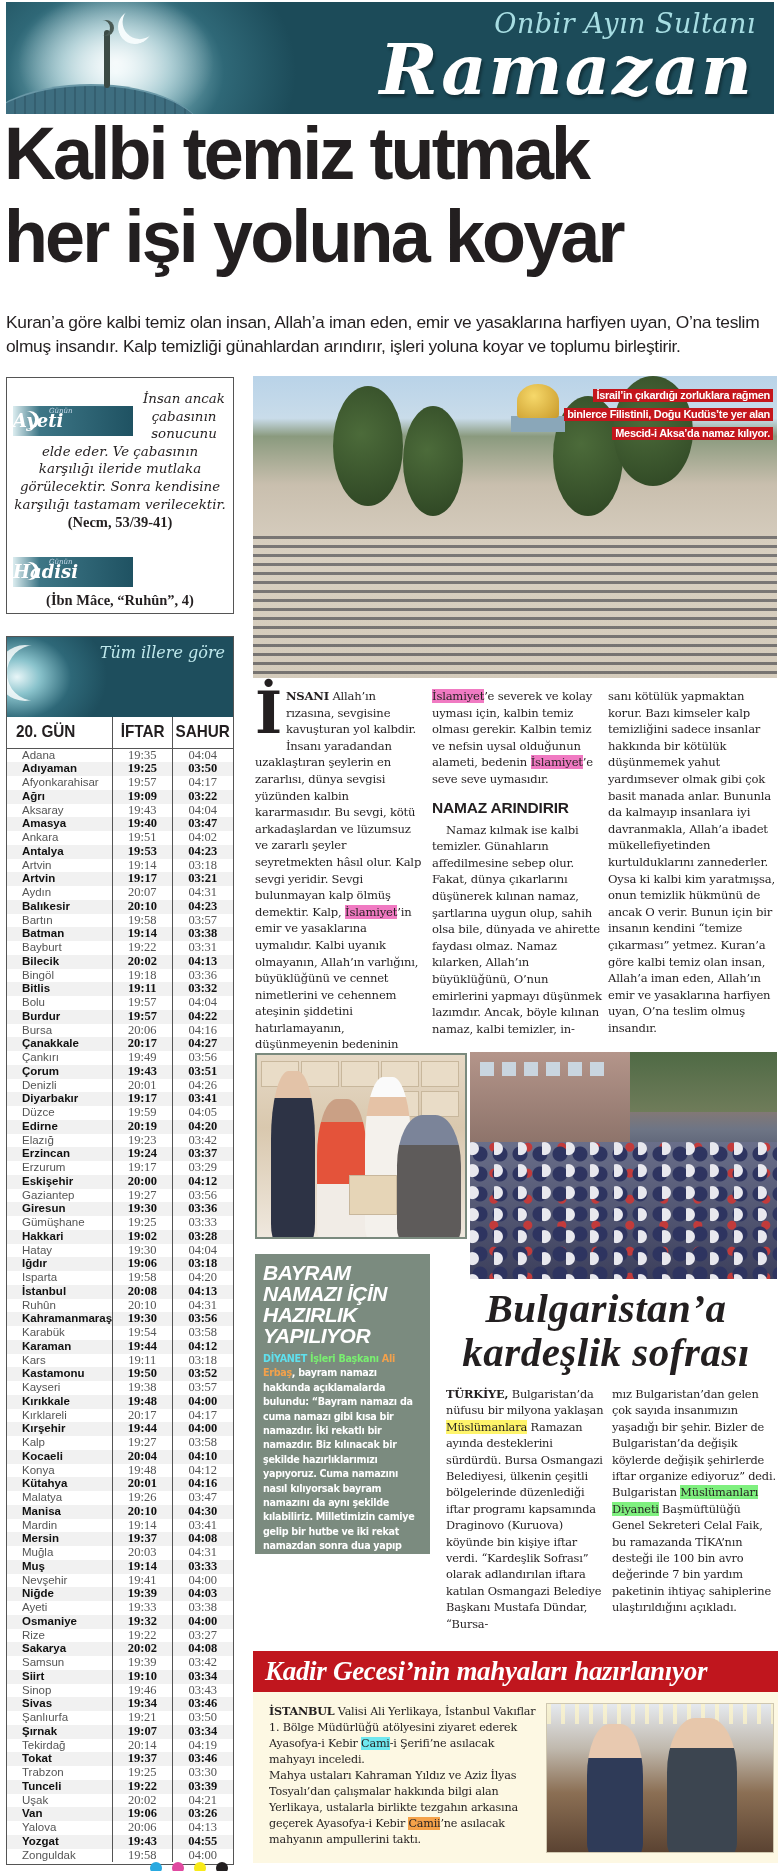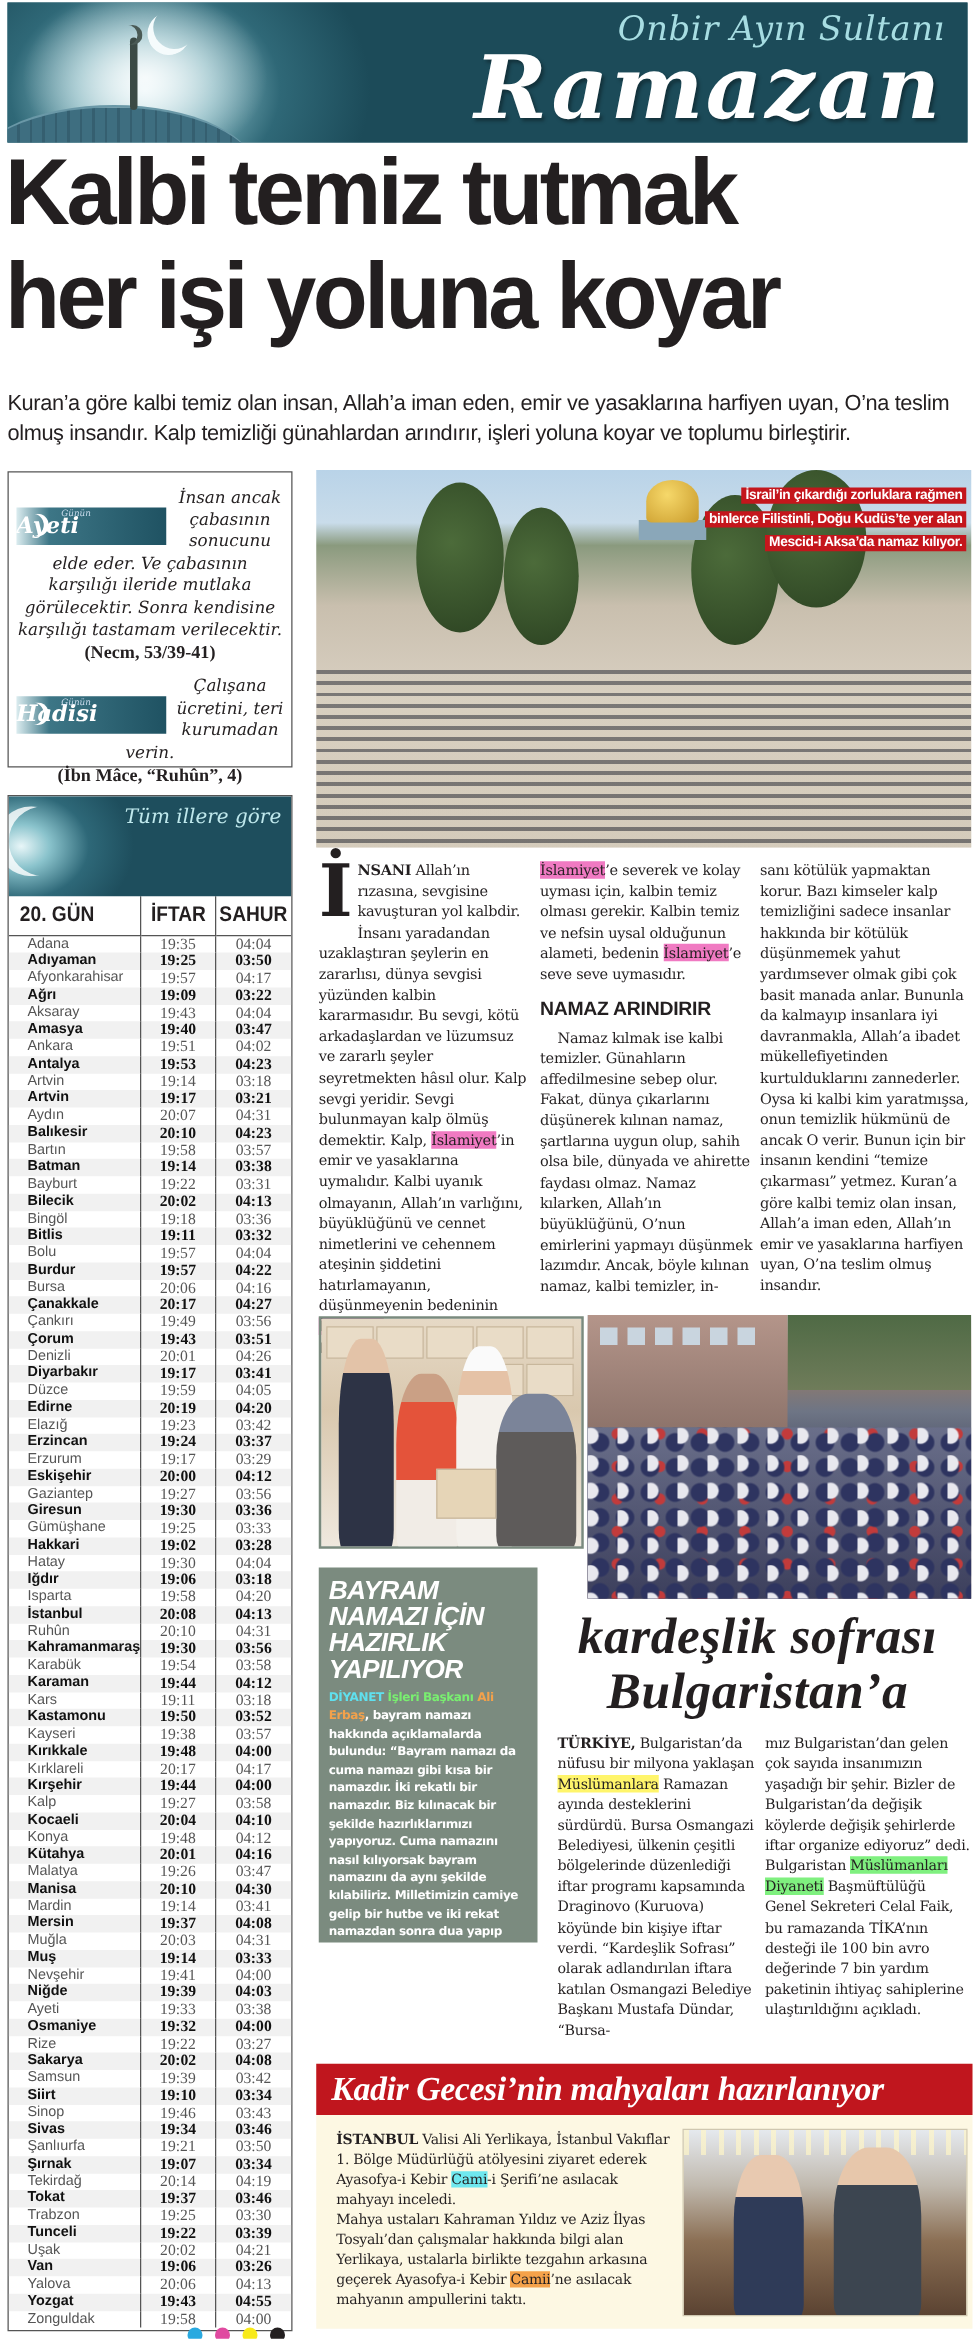--- a/index.html
+++ b/index.html
@@ -166,7 +166,6 @@
       <small>Günün</small>
       <span>Hadisi</span>
     </div>
-    <div class="qtext">Çalışana ücretini, teri kurumadan verin.</div>
     <div class="qsrc">(İbn Mâce, “Ruhûn”, 4)</div>
   </div>
 </div>

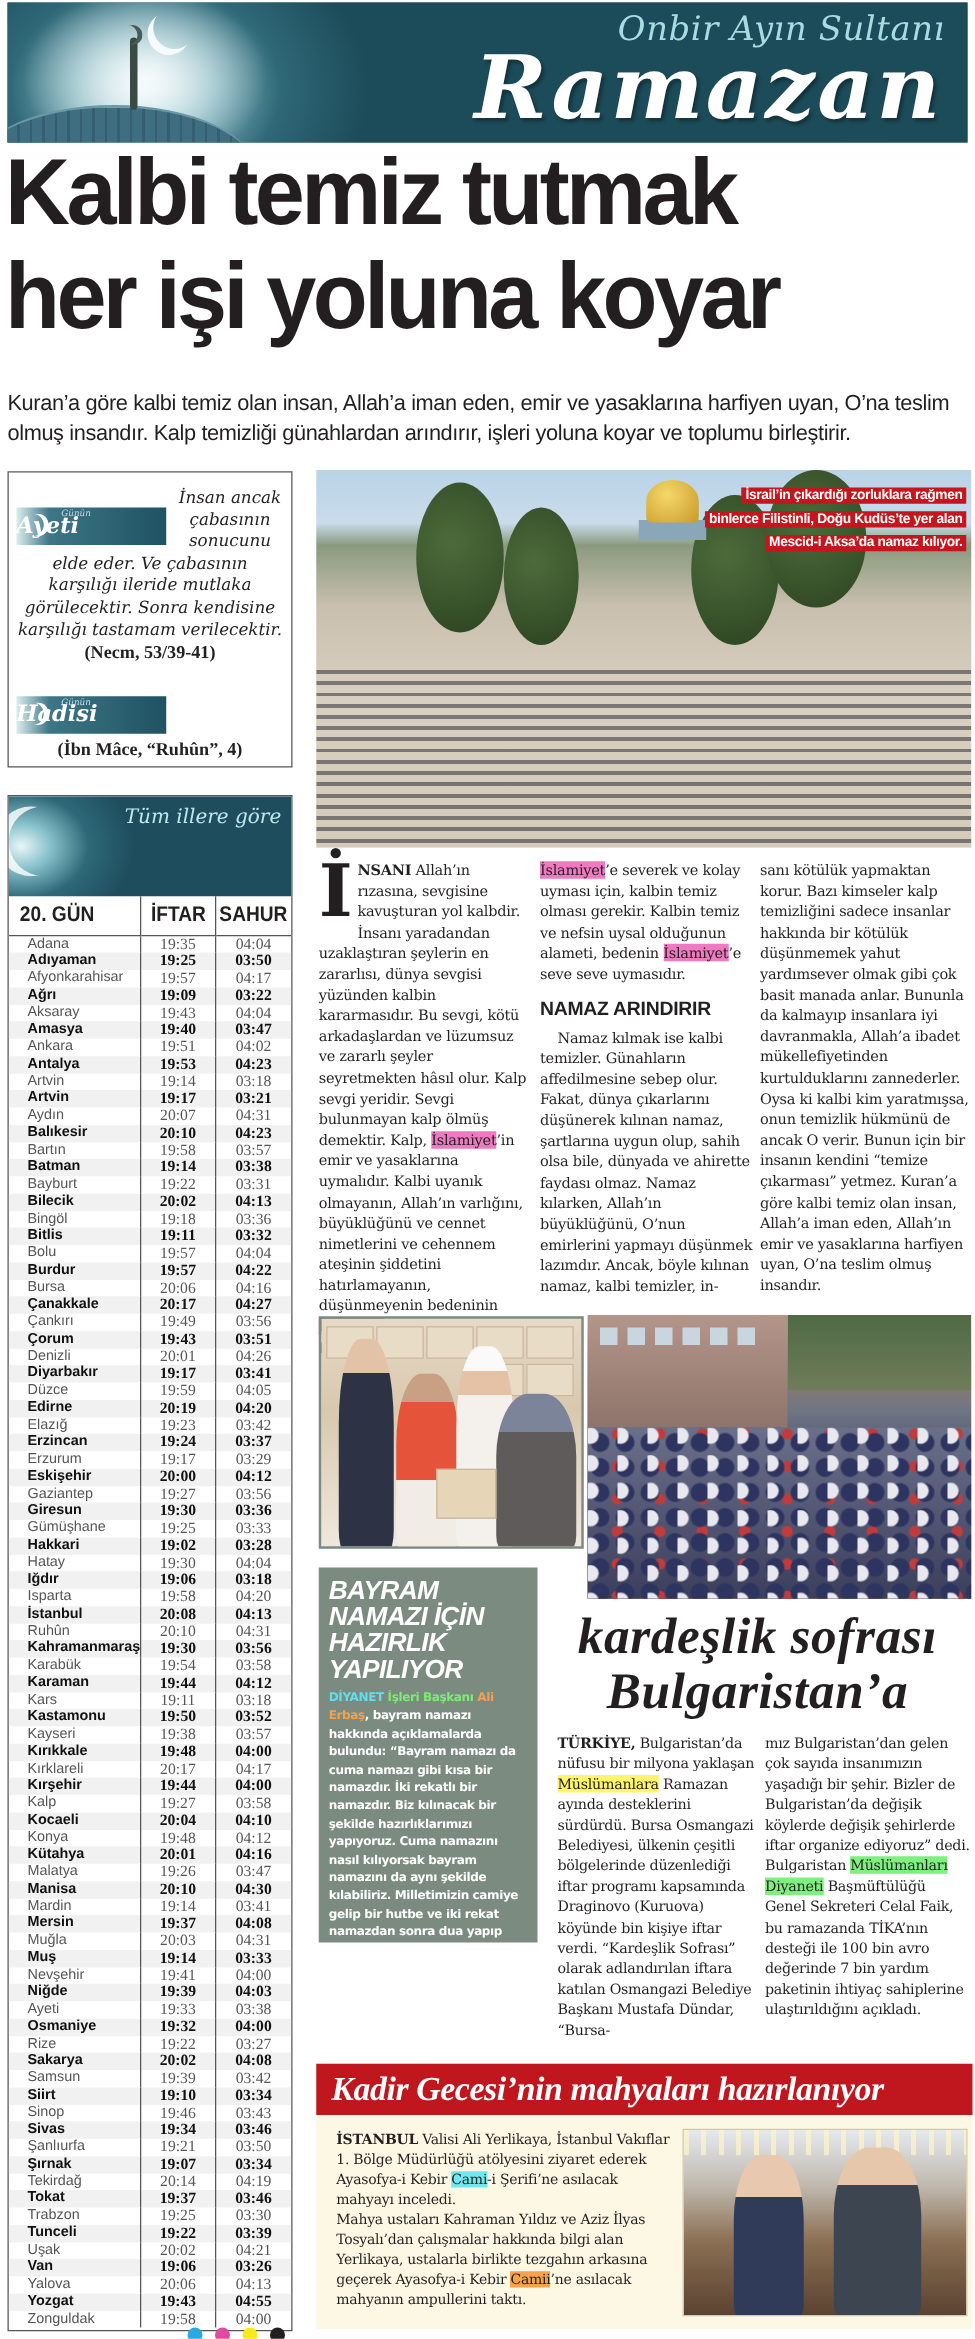--- a/index.html
+++ b/index.html
@@ -657,8 +657,8 @@
 </div>
 
 <h2 class="bul-head">
+  <div>Bulgaristan’a</div>
   <div>kardeşlik sofrası</div>
-  <div>Bulgaristan’a</div>
 </h2>
 <div class="bcol bcol1">
   <b>TÜRKİYE,</b><span> Bulgaristan’da nüfusu bir milyona yaklaşan </span><span class="hl-yellow">Müslümanlara</span><span> Ramazan ayında desteklerini sürdürdü. Bursa Osmangazi Belediyesi, ülkenin çeşitli bölgelerinde düzenlediği iftar programı kapsamında Draginovo (Kuruova) köyünde bin kişiye iftar verdi. “Kardeşlik Sofrası” olarak adlandırılan iftara katılan Osmangazi Belediye Başkanı Mustafa Dündar, “Bursa-</span>

